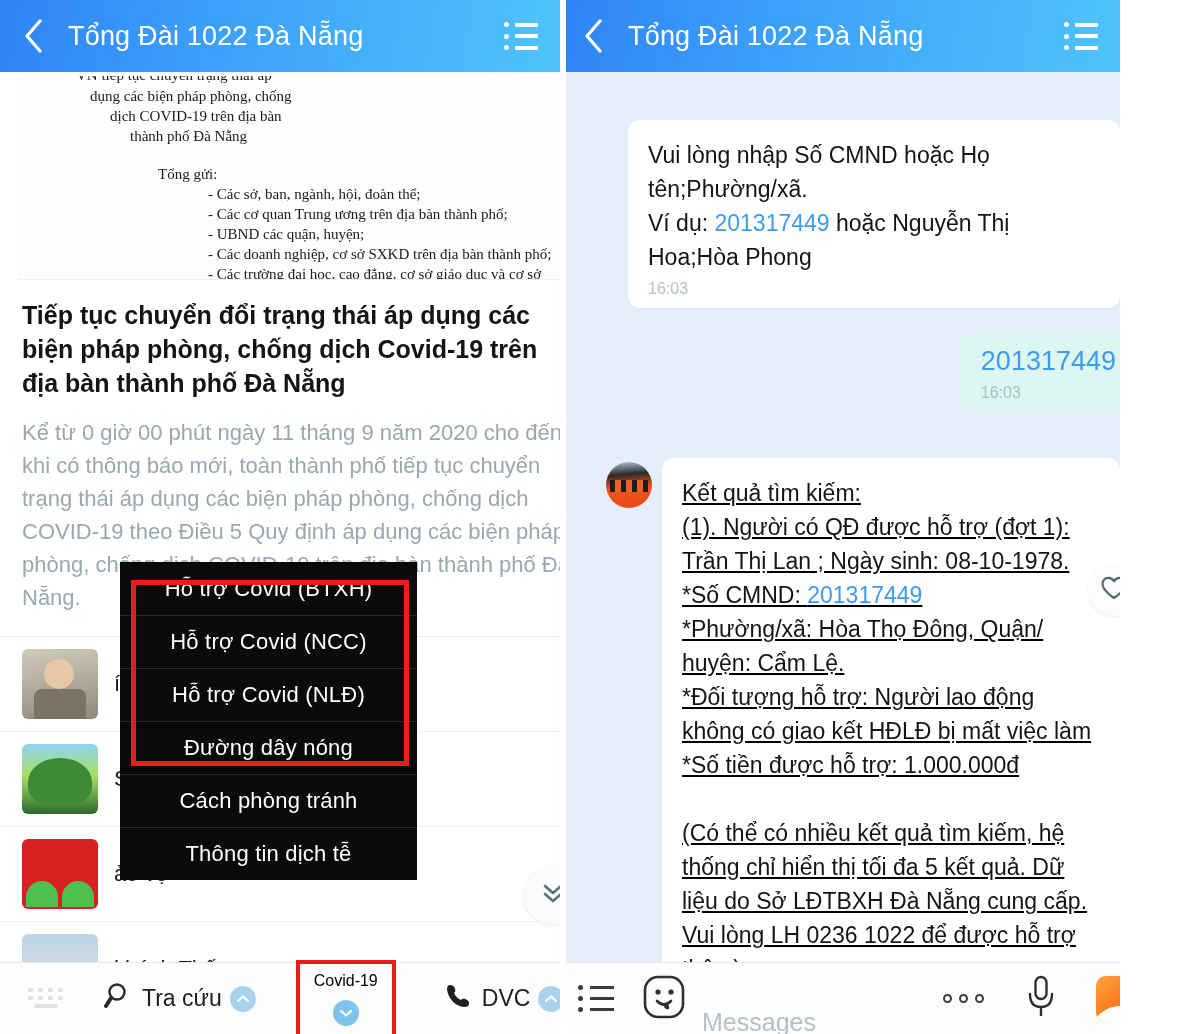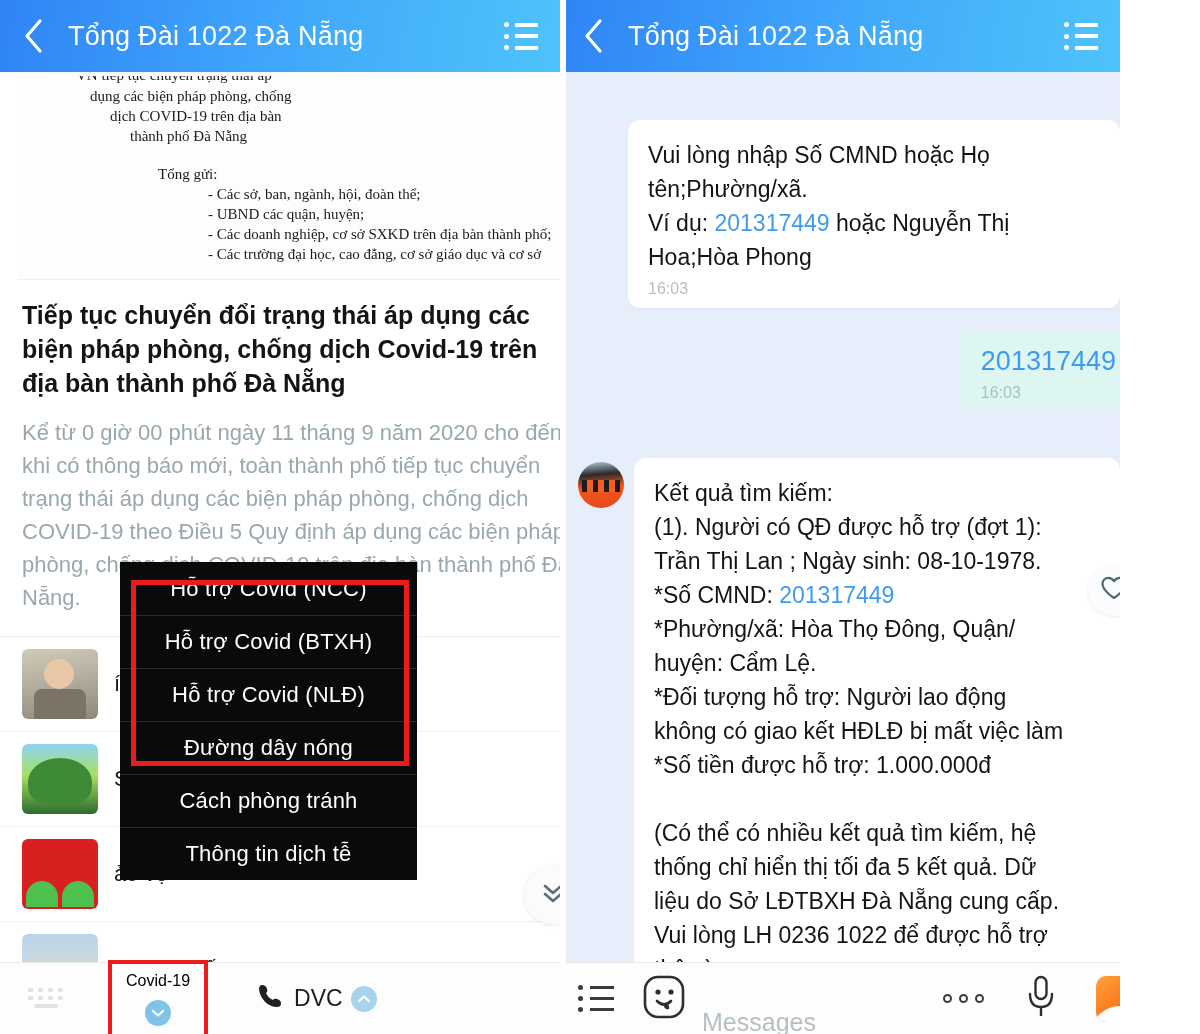--- a/index.html
+++ b/index.html
@@ -241,6 +241,7 @@
         <div class="doc-line doc-item" style="padding-left:112px">thành phố Đà Nẵng</div>
         <div class="doc-line doc-kinh">Tổng gửi:</div>
         <div class="doc-line doc-item">- Các sở, ban, ngành, hội, đoàn thể;</div>
+        <div class="doc-line doc-item">- Các cơ quan Trung ương trên địa bàn thành phố;</div>
         <div class="doc-line doc-item">- UBND các quận, huyện;</div>
         <div class="doc-line doc-item">- Các doanh nghiệp, cơ sở SXKD trên địa bàn thành phố;</div>
         <div class="doc-line doc-item">- Các trường đại học, cao đẳng, cơ sở giáo dục và cơ sở</div>

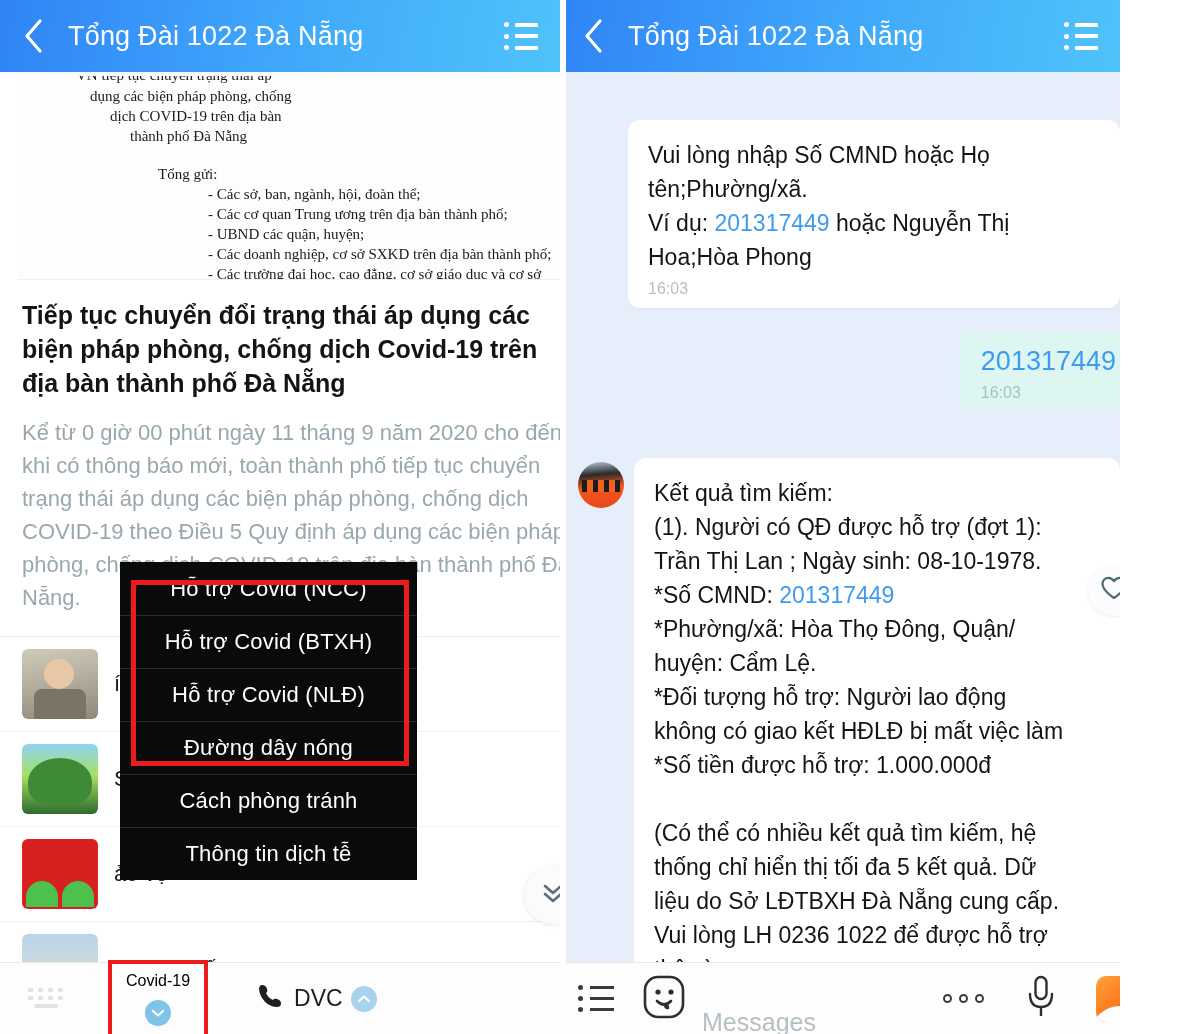--- a/index.html
+++ b/index.html
@@ -152,7 +152,7 @@
     border-radius: 12px; padding: 18px 20px 10px 20px;
     box-shadow: 0 1px 2px rgba(40,60,110,.06);
   }
-  .bubble-in.with-avatar { margin-left: 74px; }
+  .bubble-in.with-avatar { margin-left: 102px; text-decoration: underline; }
   .bub-text { font-size: 23px; line-height: 34px; color: #141414; white-space: pre-wrap; }
   .blue-id { color: #3d9bf0; }
   .bub-time { font-size: 16px; color: #b6c0c6; margin-top: 6px; }

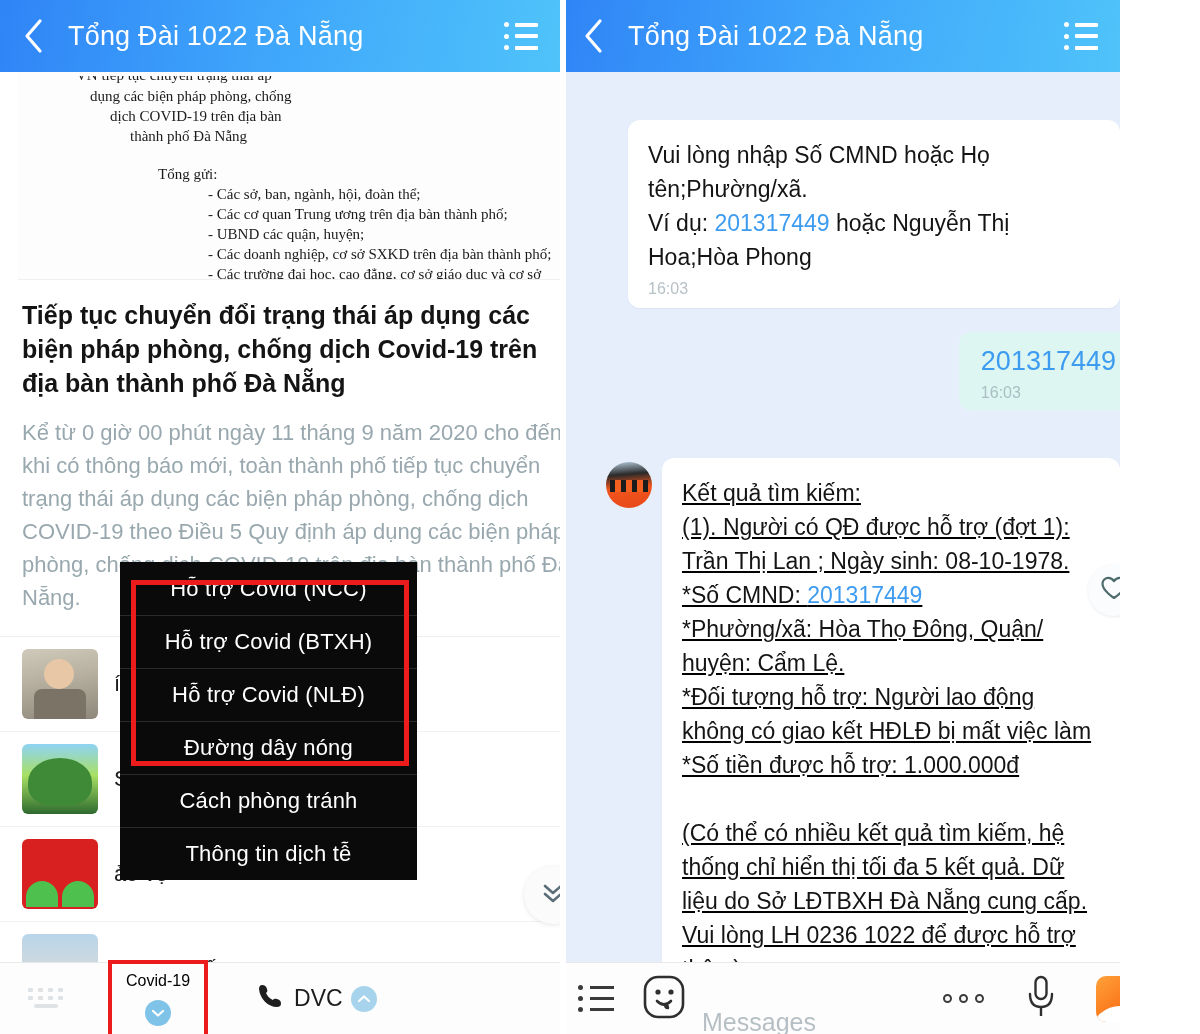--- a/index.html
+++ b/index.html
@@ -283,8 +283,8 @@
     </div>
 
     <div class="dropdown">
+      <div class="dd-item">Hỗ trợ Covid (BTXH)</div>
       <div class="dd-item">Hỗ trợ Covid (NCC)</div>
-      <div class="dd-item">Hỗ trợ Covid (BTXH)</div>
       <div class="dd-item">Hỗ trợ Covid (NLĐ)</div>
       <div class="dd-item">Đường dây nóng</div>
       <div class="dd-item">Cách phòng tránh</div>

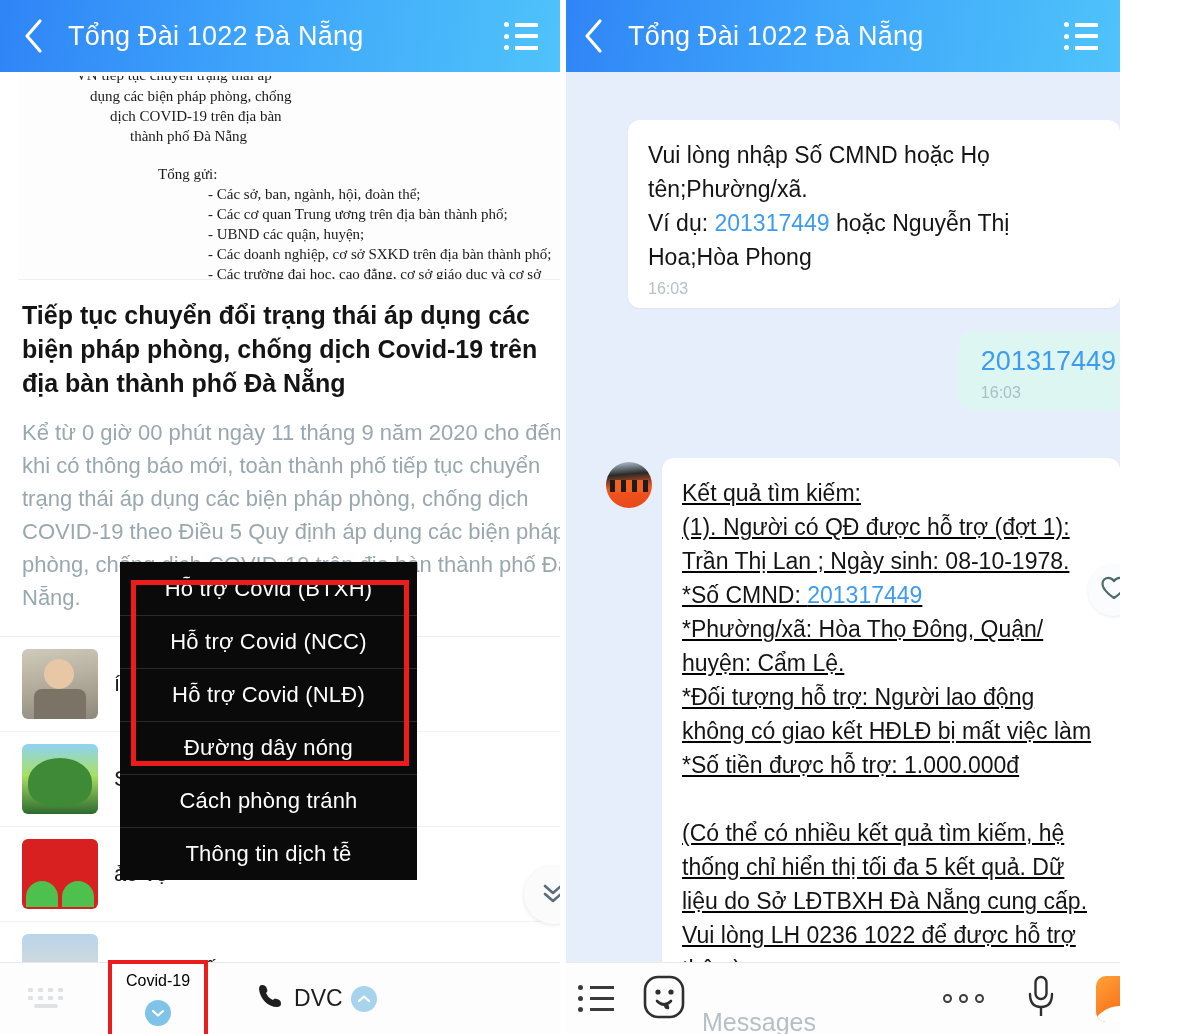--- a/index.html
+++ b/index.html
@@ -309,6 +309,20 @@
         </svg>
       </div>
 
+      <div class="bb-btn bb-gap-a">
+        <span>
+          <svg width="30" height="30" viewBox="0 0 30 30">
+            <circle cx="13" cy="11" r="7.5" fill="none" stroke="#2b2b2b" stroke-width="2.4"></circle>
+            <line x1="7" y1="17" x2="2" y2="25" stroke="#2b2b2b" stroke-width="4" stroke-linecap="round"></line>
+          </svg>
+        </span>
+        <span>Tra cứu</span>
+        <span class="chev">
+          <svg width="14" height="10" viewBox="0 0 14 10">
+              <polyline points="2,7 7,2.5 12,7" fill="none" stroke="#ffffff" stroke-width="2.2" stroke-linecap="round" stroke-linejoin="round"></polyline>
+            </svg>
+        </span>
+      </div>
 
       <div class="covid-hl">
         <span>Covid-19</span>

